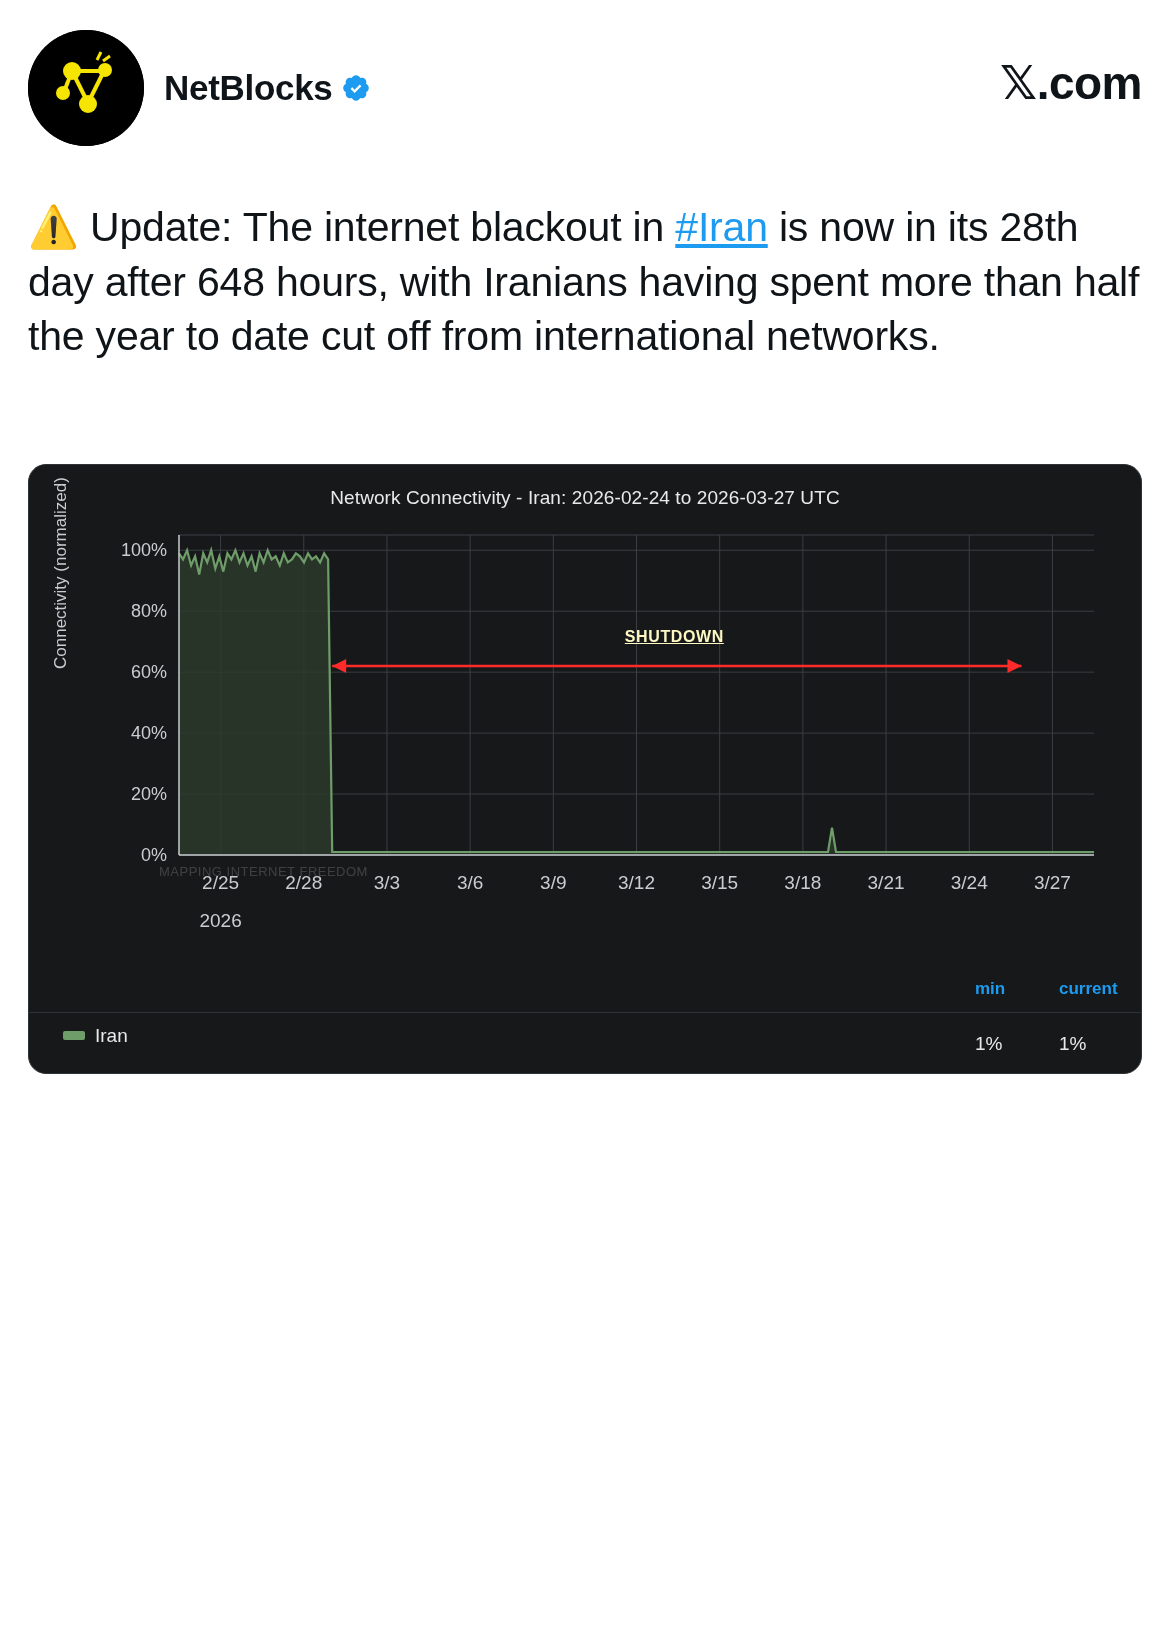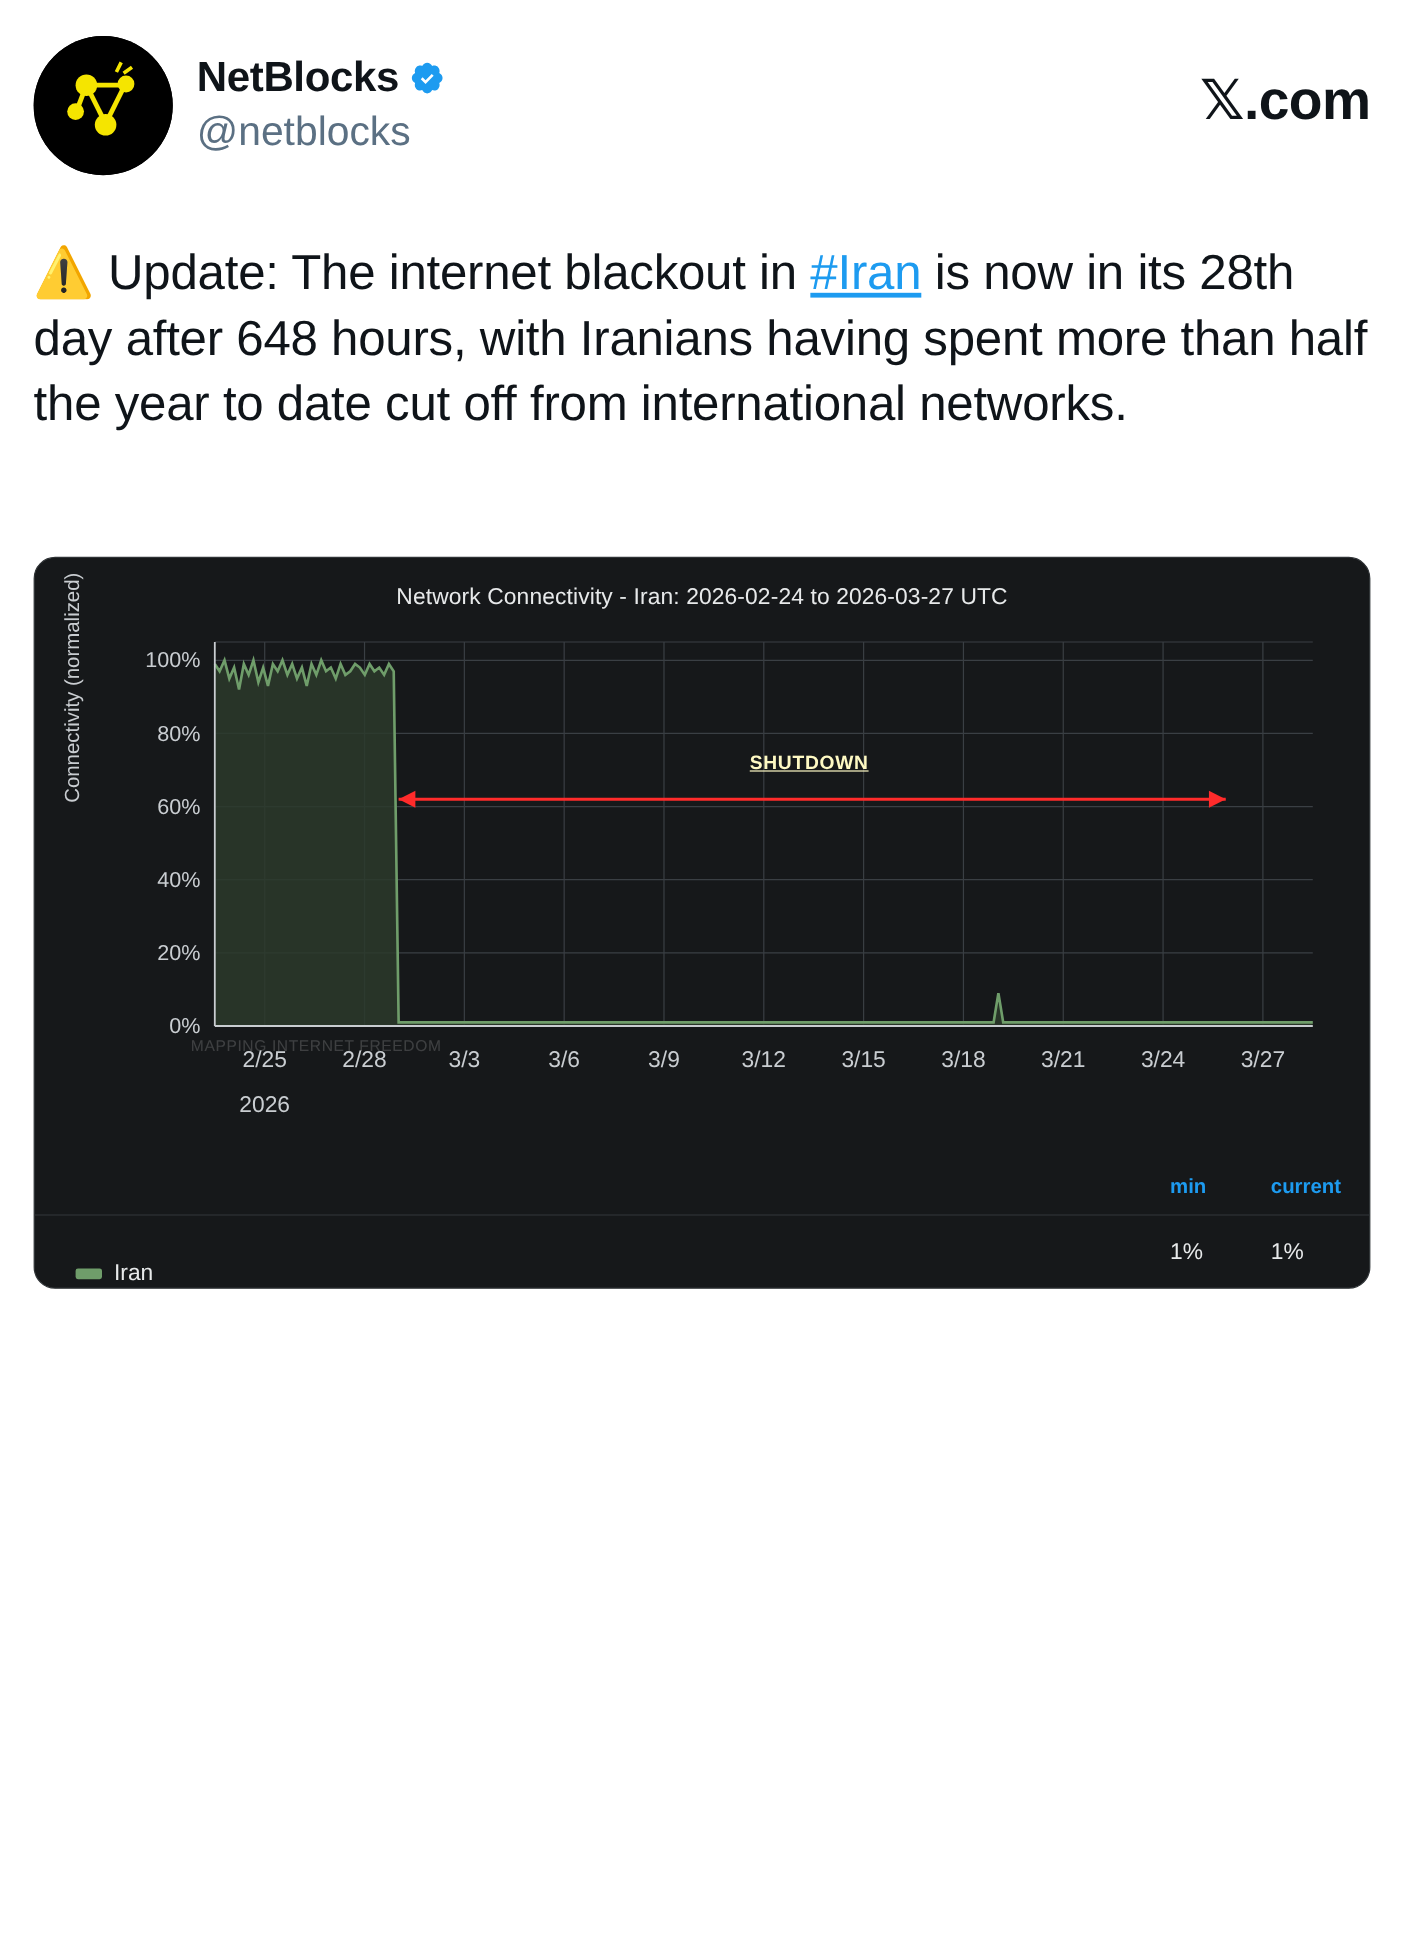--- a/index.html
+++ b/index.html
@@ -238,7 +238,6 @@
             <path fill="#fff" d="M10.9 15.96l-3.2-3.2 1.27-1.27 1.93 1.93 4.13-4.13 1.27 1.27-5.4 5.4z"></path>
           </svg>
         </div>
-        <div class="handle">@netblocks</div>
       </div>
     </div>
     <div class="xcom">

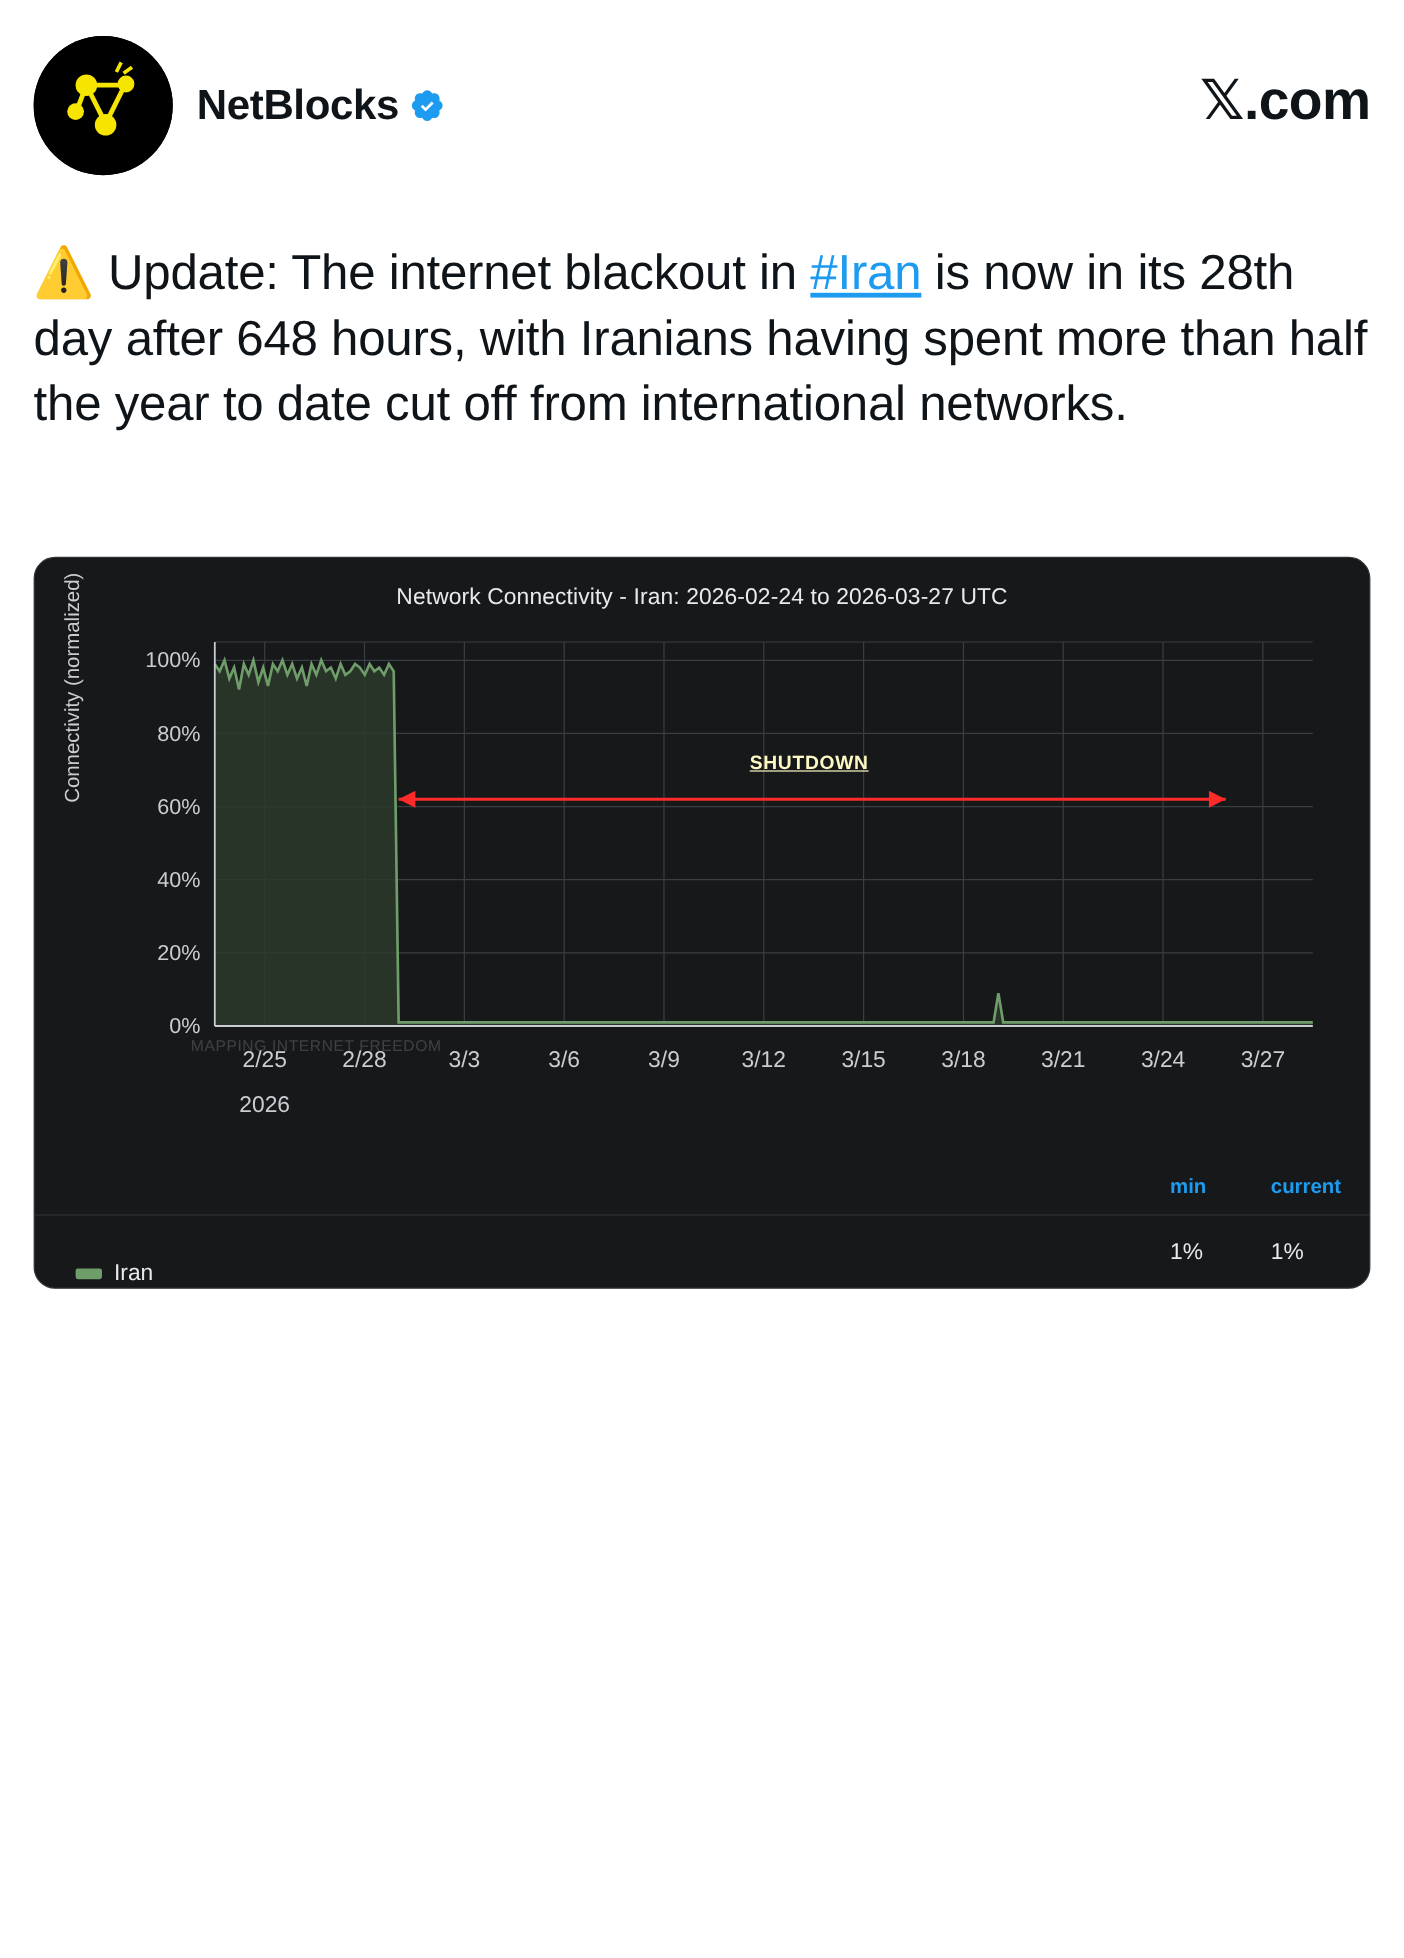--- a/index.html
+++ b/index.html
@@ -162,7 +162,7 @@
   .legend {
     position: absolute;
     left: 34px;
-    bottom: 0;
+    bottom: 26px;
     display: flex;
     align-items: center;
     gap: 10px;

